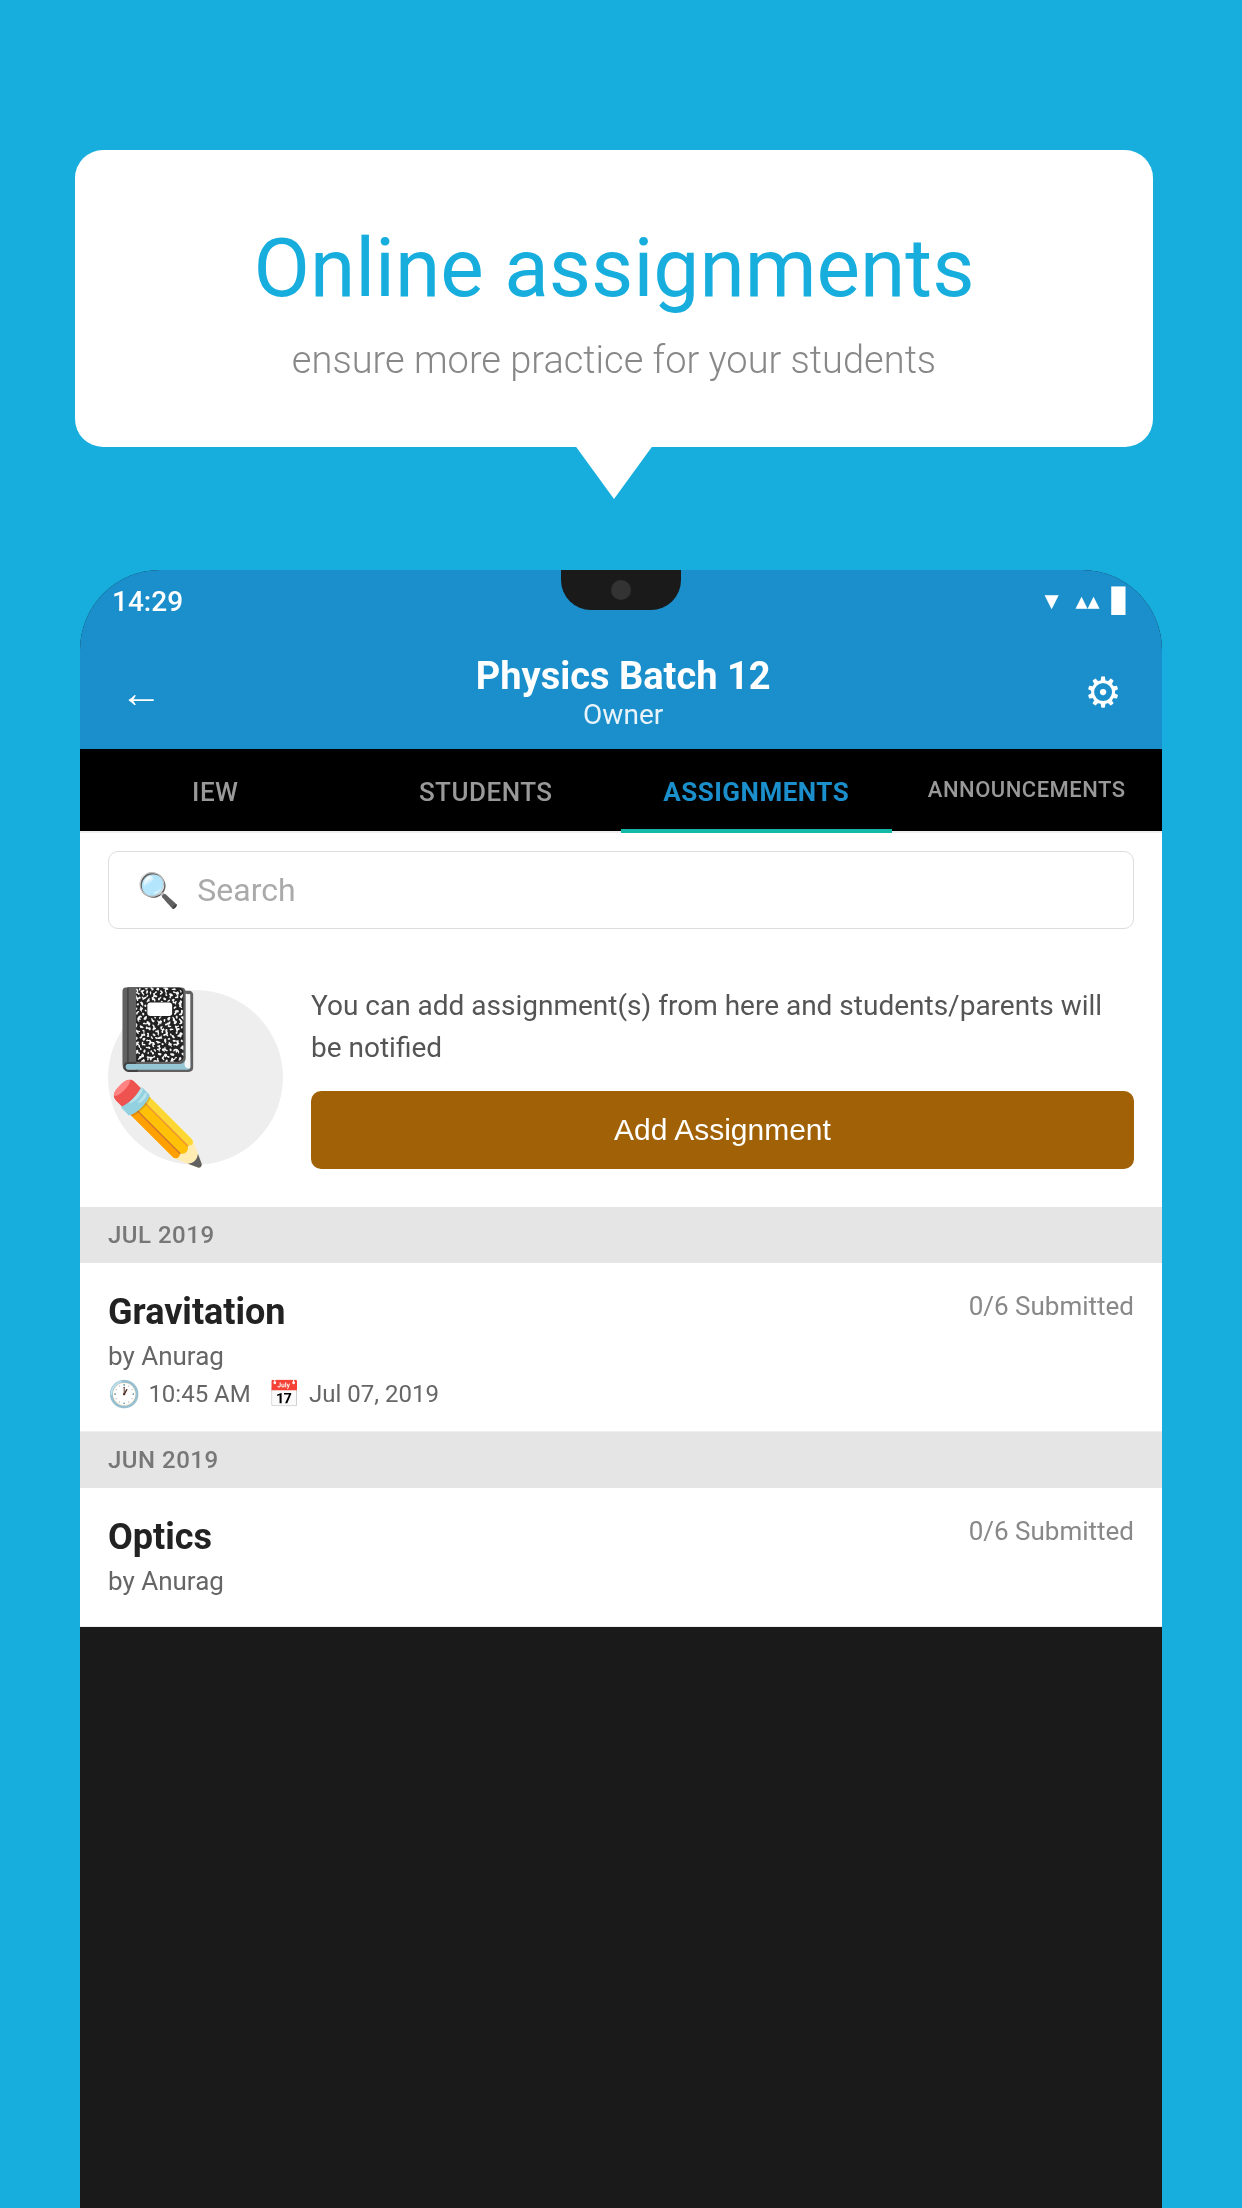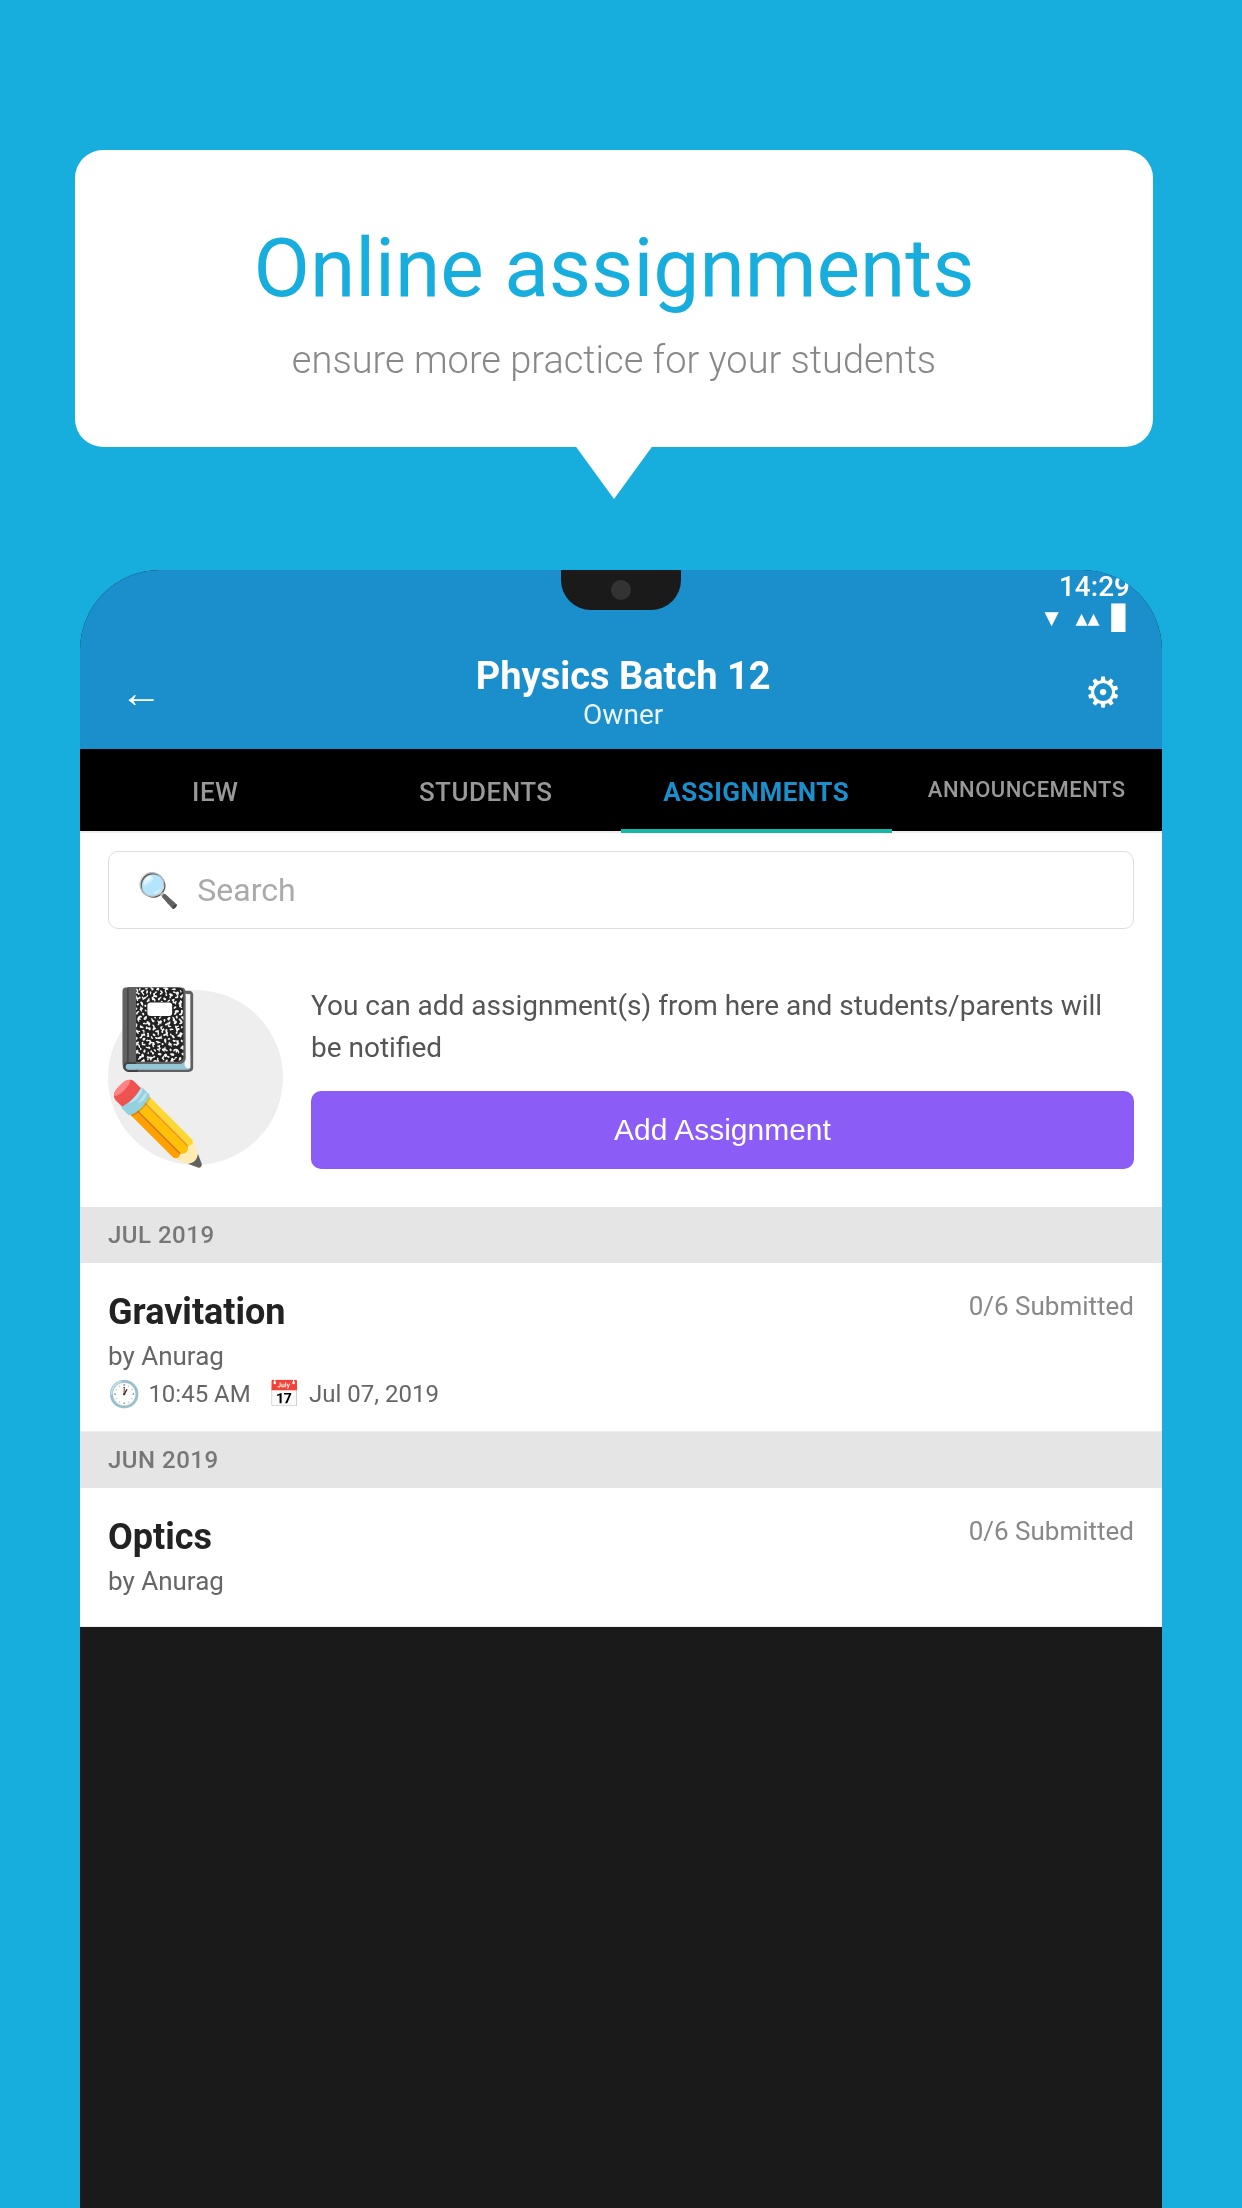--- a/index.html
+++ b/index.html
@@ -72,11 +72,10 @@
       background: #1a8fcb;
       height: 62px;
       display: flex;
-      align-items: flex-end;
+      align-items: center;
       justify-content: space-between;
       padding: 0 32px;
       position: relative;
-      flex-direction: column;
     }
 
     .phone-status-bar .time {

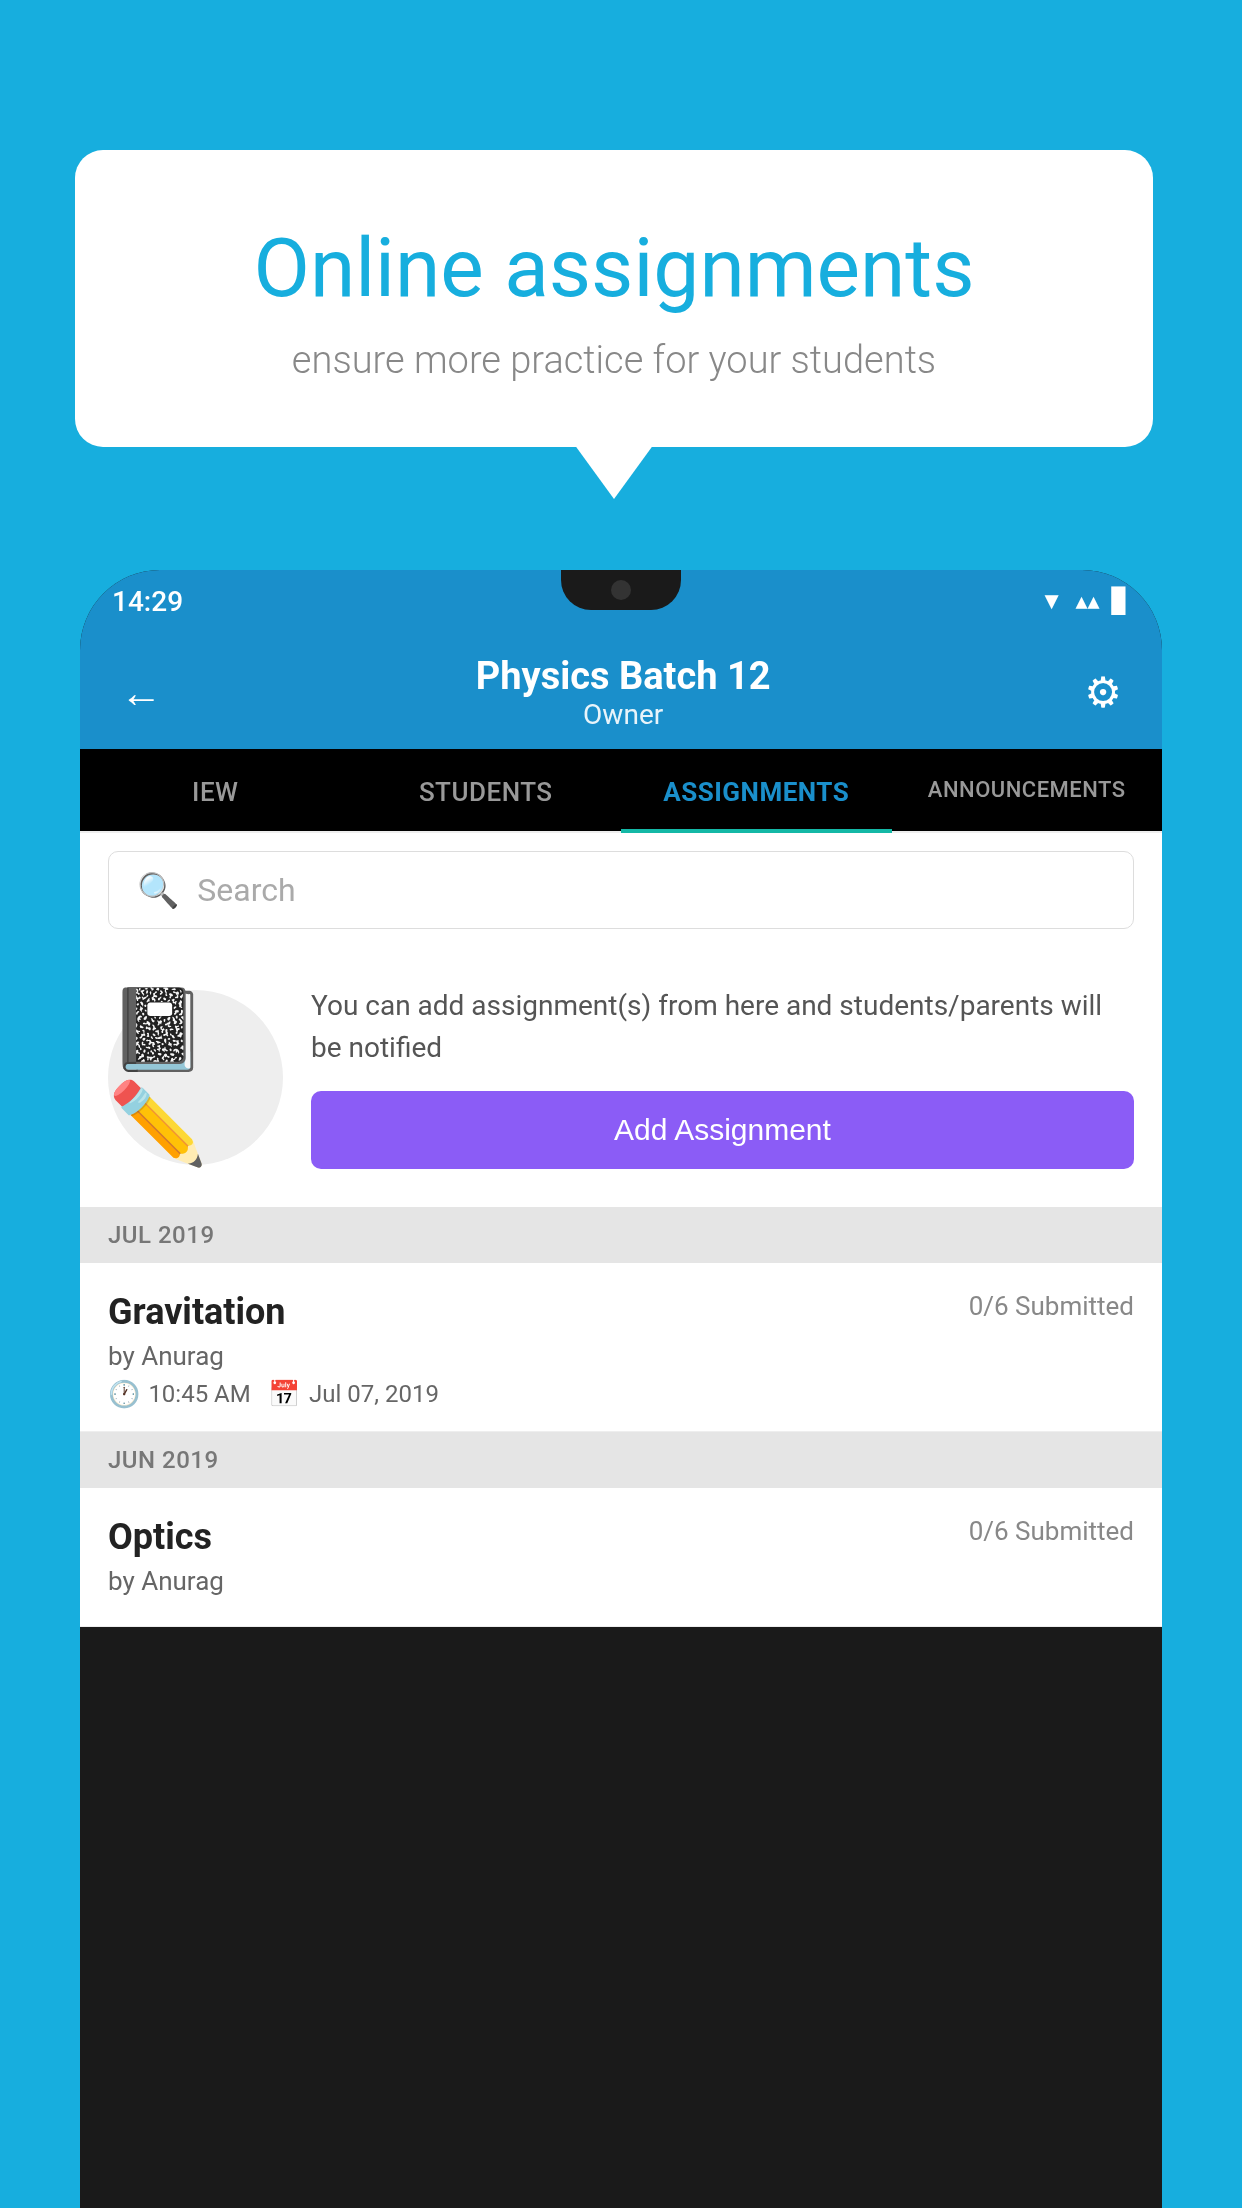--- a/index.html
+++ b/index.html
@@ -245,7 +245,7 @@
     }
 
     .add-assignment-btn {
-      background: #8b5cf6;
+      background: #a16207;
       color: white;
       border: none;
       border-radius: 10px;

